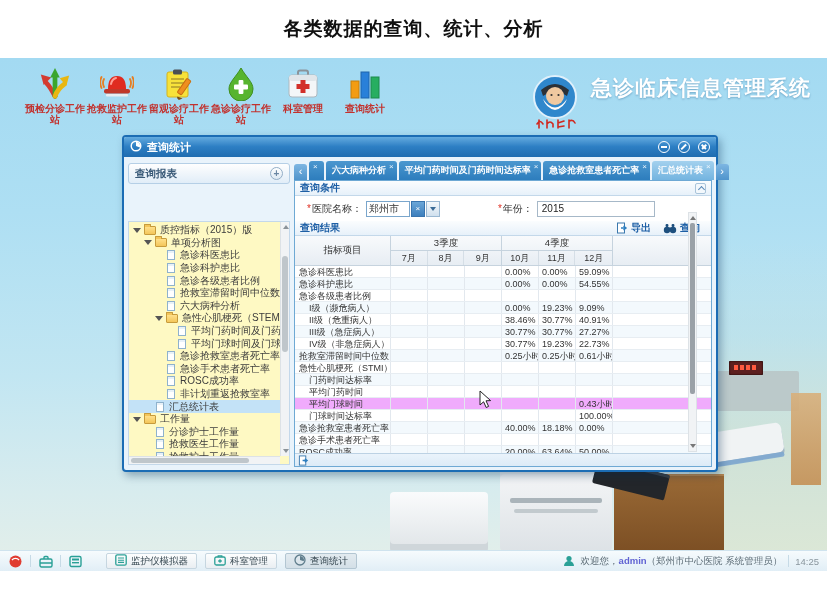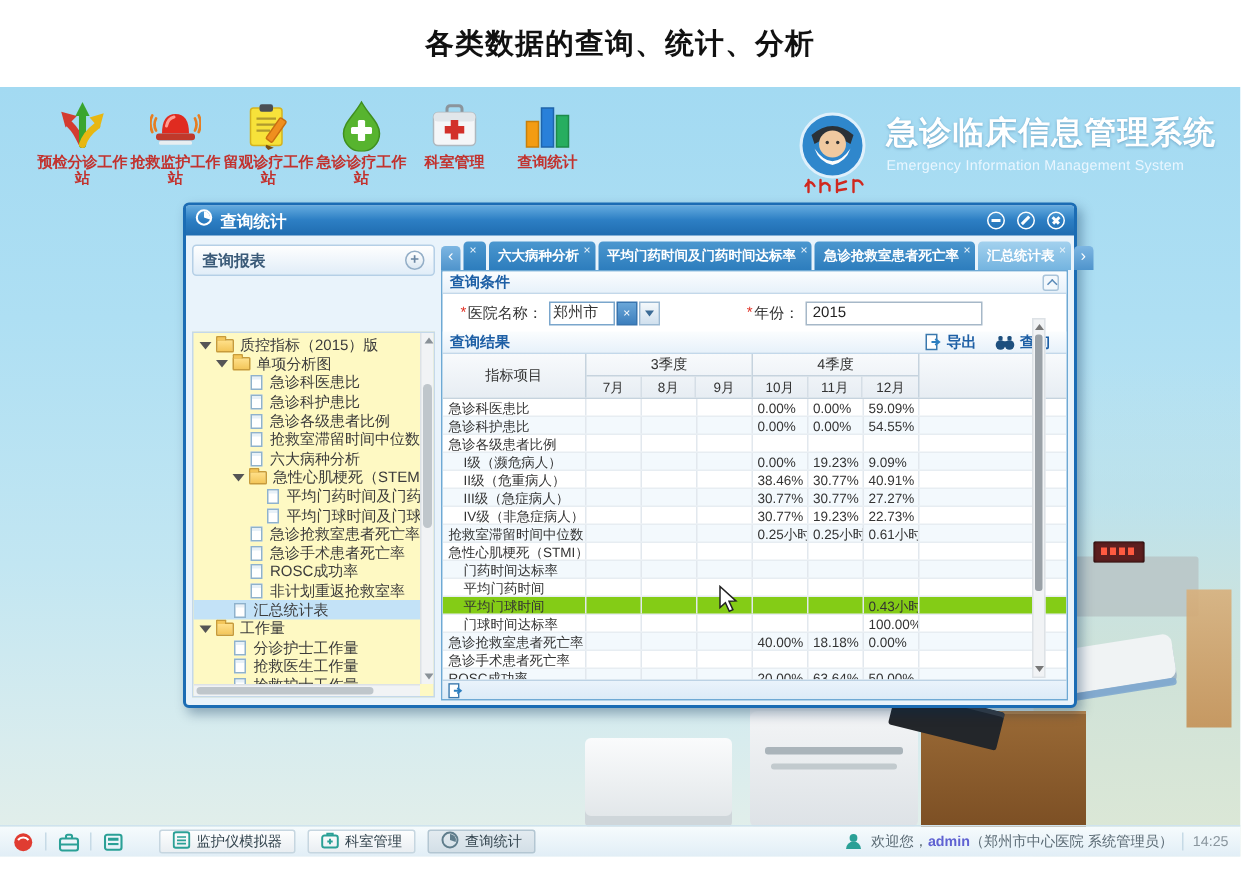--- a/index.html
+++ b/index.html
@@ -205,7 +205,6 @@
     </div>
     <div class="brand-text">
       <div class="sys-title">急诊临床信息管理系统</div>
-      <div class="sys-sub">Emergency Information Management System</div>
     </div>
   </div>
 

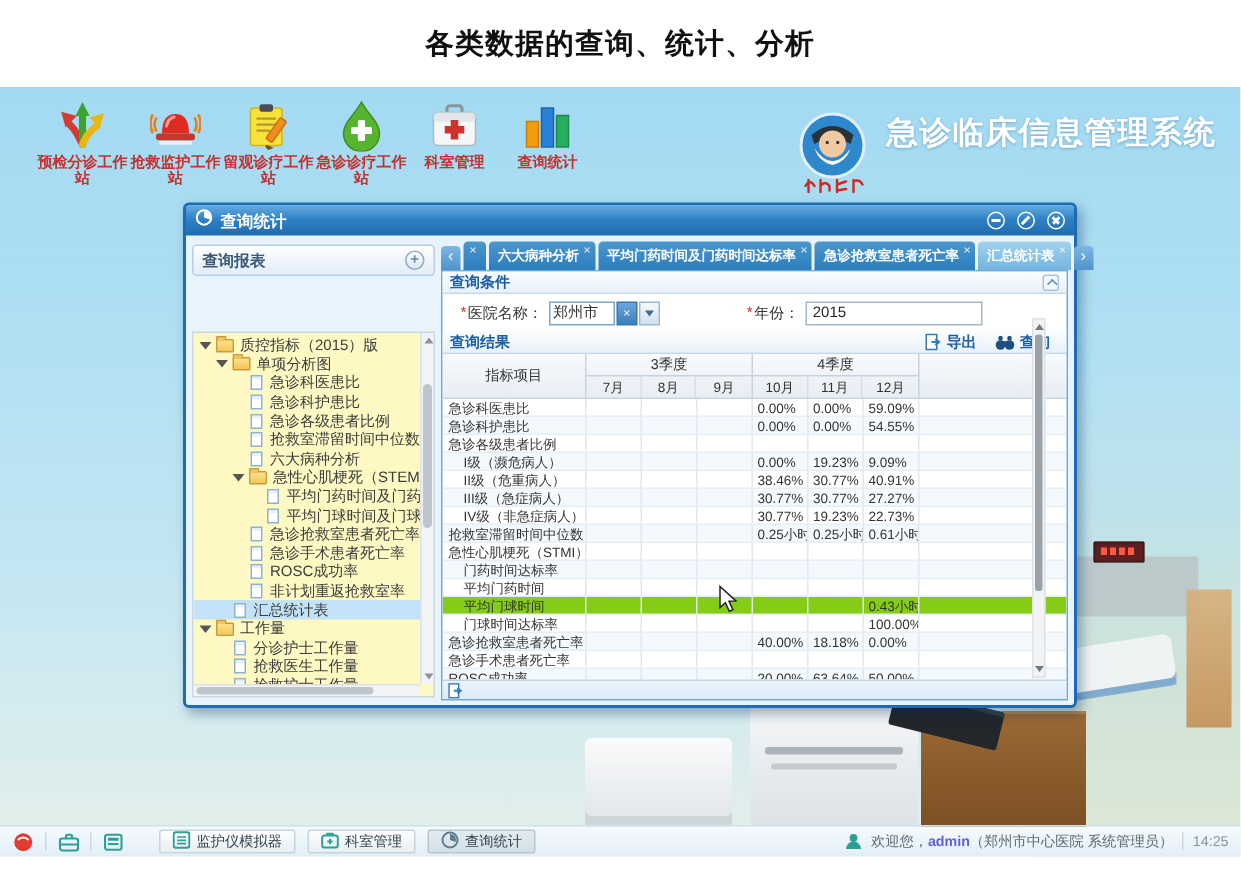--- a/index.html
+++ b/index.html
@@ -127,7 +127,7 @@
   .tbody{position:absolute;left:0;right:0;top:30px;bottom:0;overflow:hidden}
   .trw{display:flex;height:12px;line-height:12px;border-bottom:1px solid #e7edf2;background:#fff}
   .trw:nth-child(even){background:#f3f9fd}
-  .trw.hl{background:#84cc16}
+  .trw.hl{background:#f0abfc}
   .td-name{width:96px;border-right:1px solid #e2e8ee;white-space:nowrap;overflow:hidden}
   .td{width:37px;border-right:1px solid #e2e8ee;padding-left:3px;white-space:nowrap;overflow:hidden}
   .td-fill{flex:1}

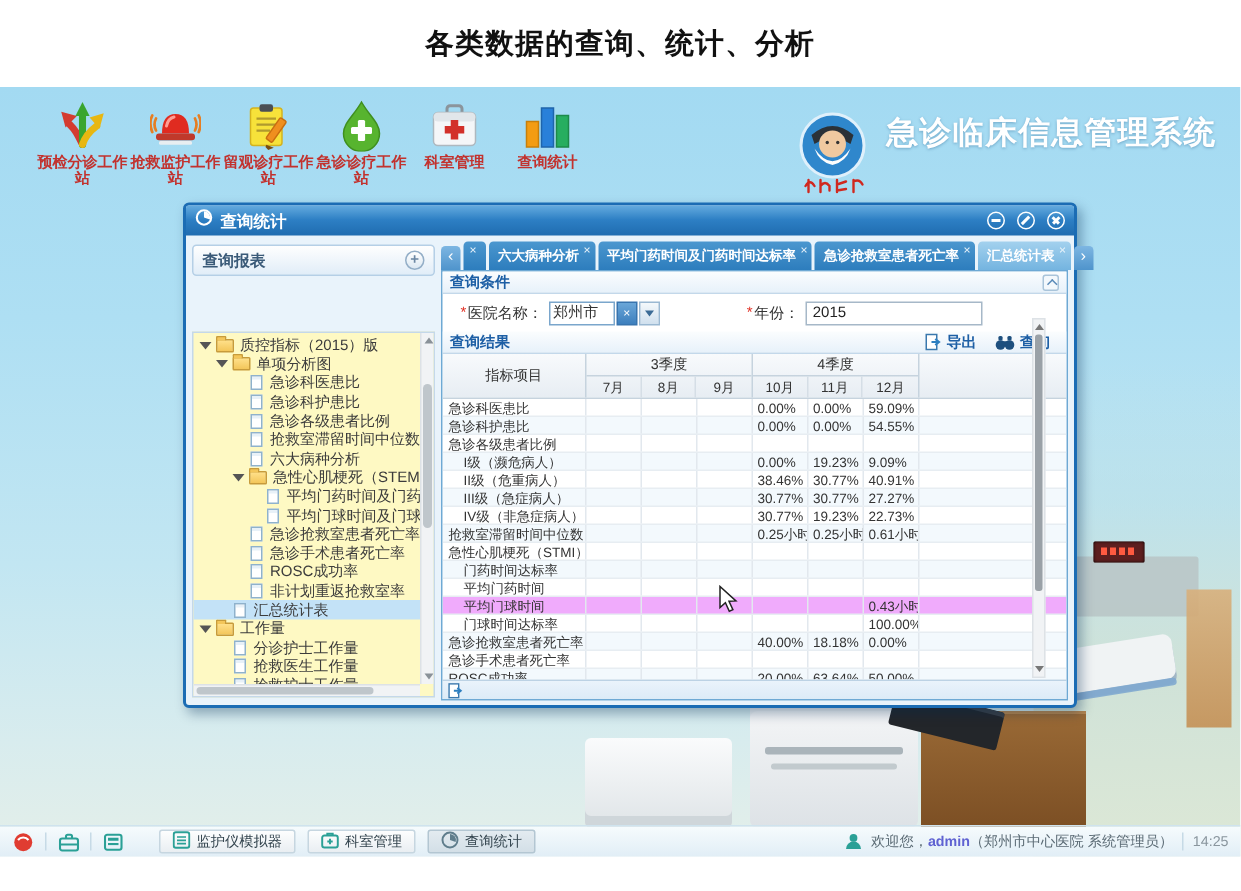--- a/index.html
+++ b/index.html
@@ -150,7 +150,7 @@
   .tb-icon{width:15px;height:15px;display:flex;align-items:center;justify-content:center;flex:none}
   .tb-btns{display:flex;gap:8px;margin-left:16px}
   .tb-btn{height:16px;background:linear-gradient(180deg,#fdfefe,#e9eef2);border:1px solid #c6d6e0;border-radius:2px;
-    display:flex;align-items:center;gap:4px;padding:0 8px;font-size:9.5px;color:#33444e;white-space:nowrap}
+    display:flex;align-items:flex-end;gap:4px;padding:0 8px;font-size:9.5px;color:#33444e;white-space:nowrap}
   .tb-btn.active{background:linear-gradient(180deg,#e3ebf0,#d3dfe7);border-color:#b3c6d2}
   .tb-right{margin-left:auto;display:flex;align-items:center;gap:6px;font-size:9.5px;color:#5a6a74}
   .tb-user{color:#5f62d2;font-weight:bold}

